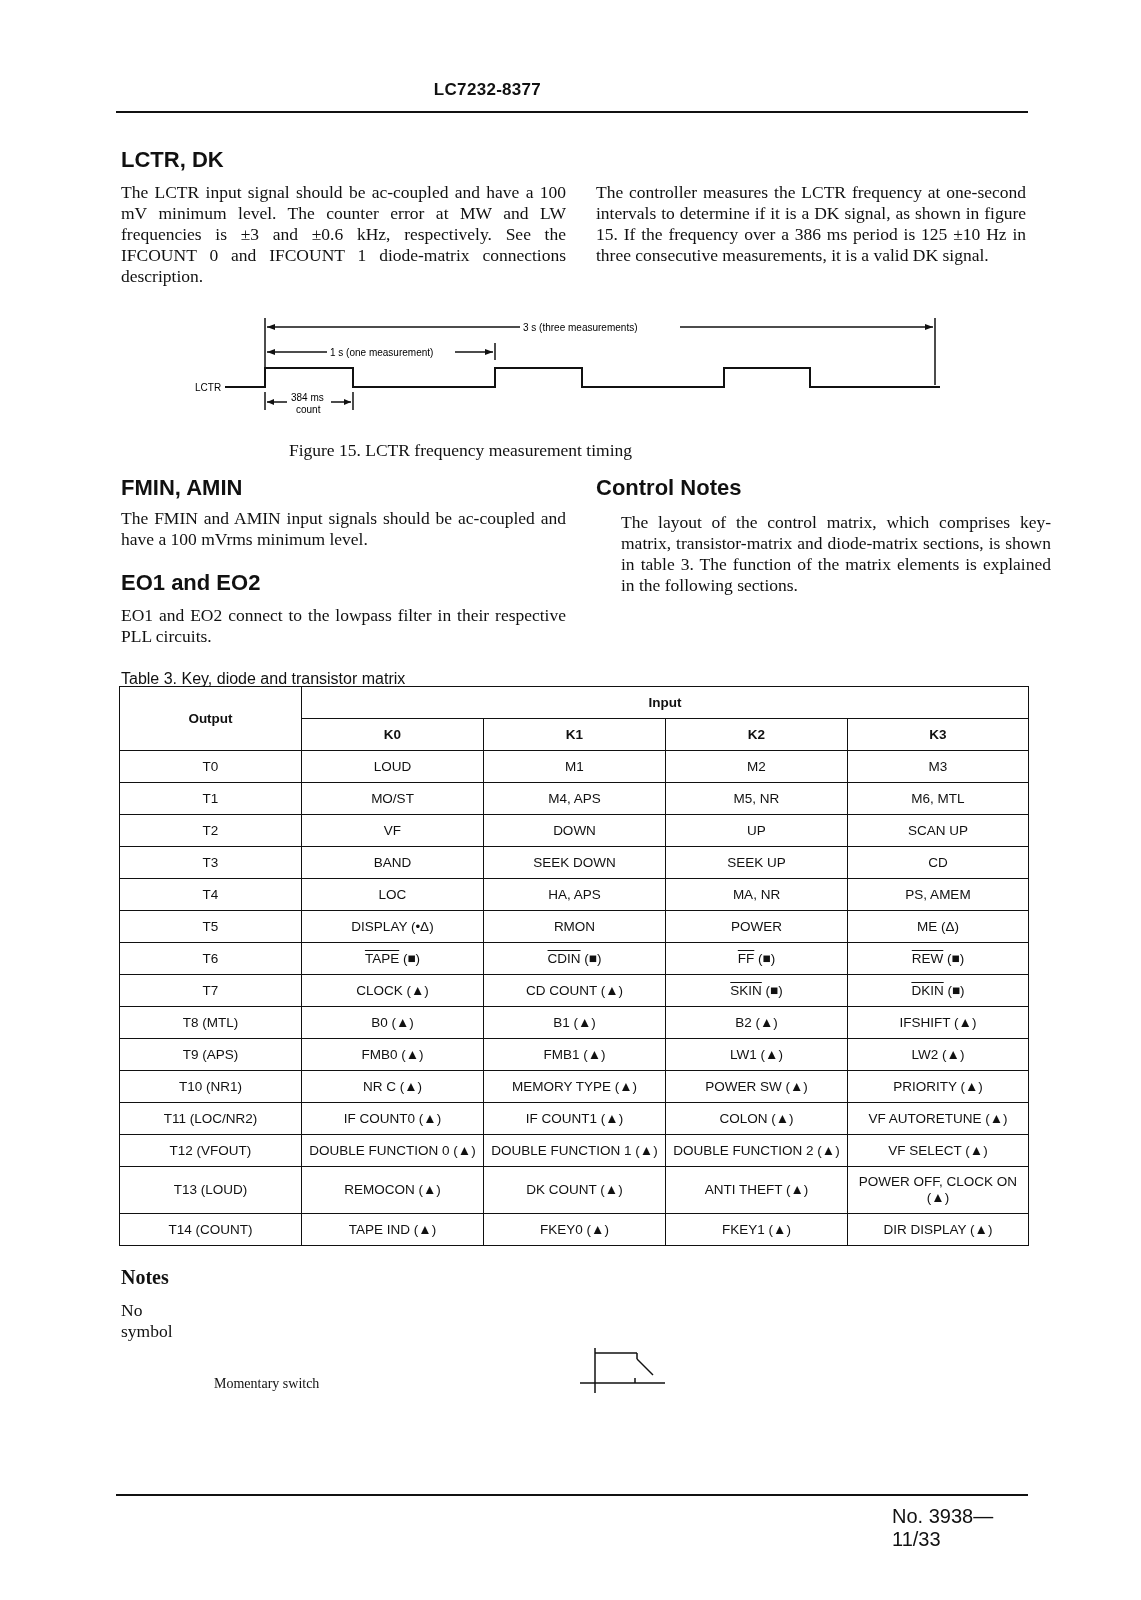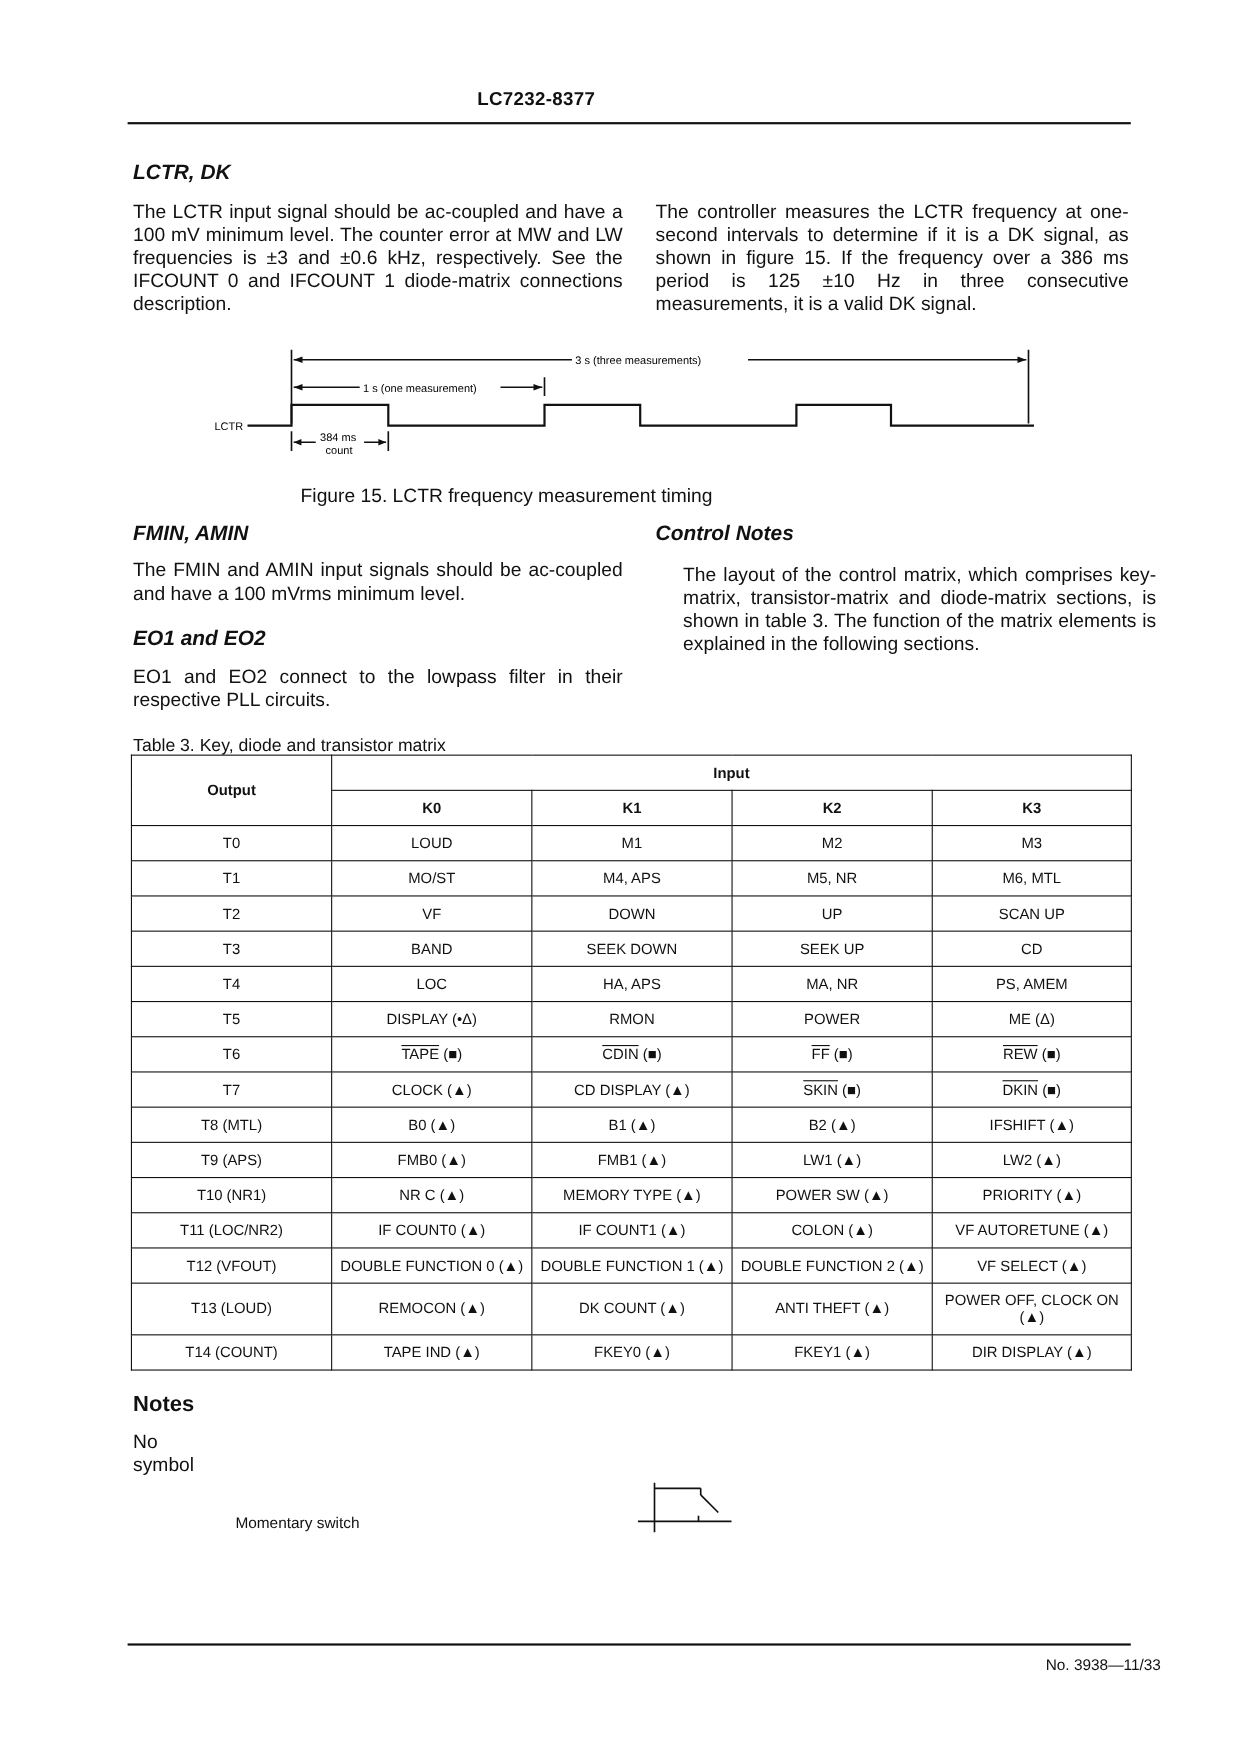--- a/index.html
+++ b/index.html
@@ -11,7 +11,7 @@
   #doc-id { left: 0; width: 975px; top: 80px; text-align: center; font-size: 17px; font-weight: bold; letter-spacing: 0.3px; }
   #header-rule { left: 116px; width: 912px; top: 111px; height: 2px; background: #111; }
 
-  h2 { margin: 0; font-size: 19px; font-weight: bold; font-style: italic; }
+  h2 { margin: 0; font-size: 22px; font-weight: bold; }
   .para { font-size: 17.5px; line-height: 21px; text-align: justify; margin: 0; }
 
   #sec-lctr-title { left: 121px; top: 147px; }

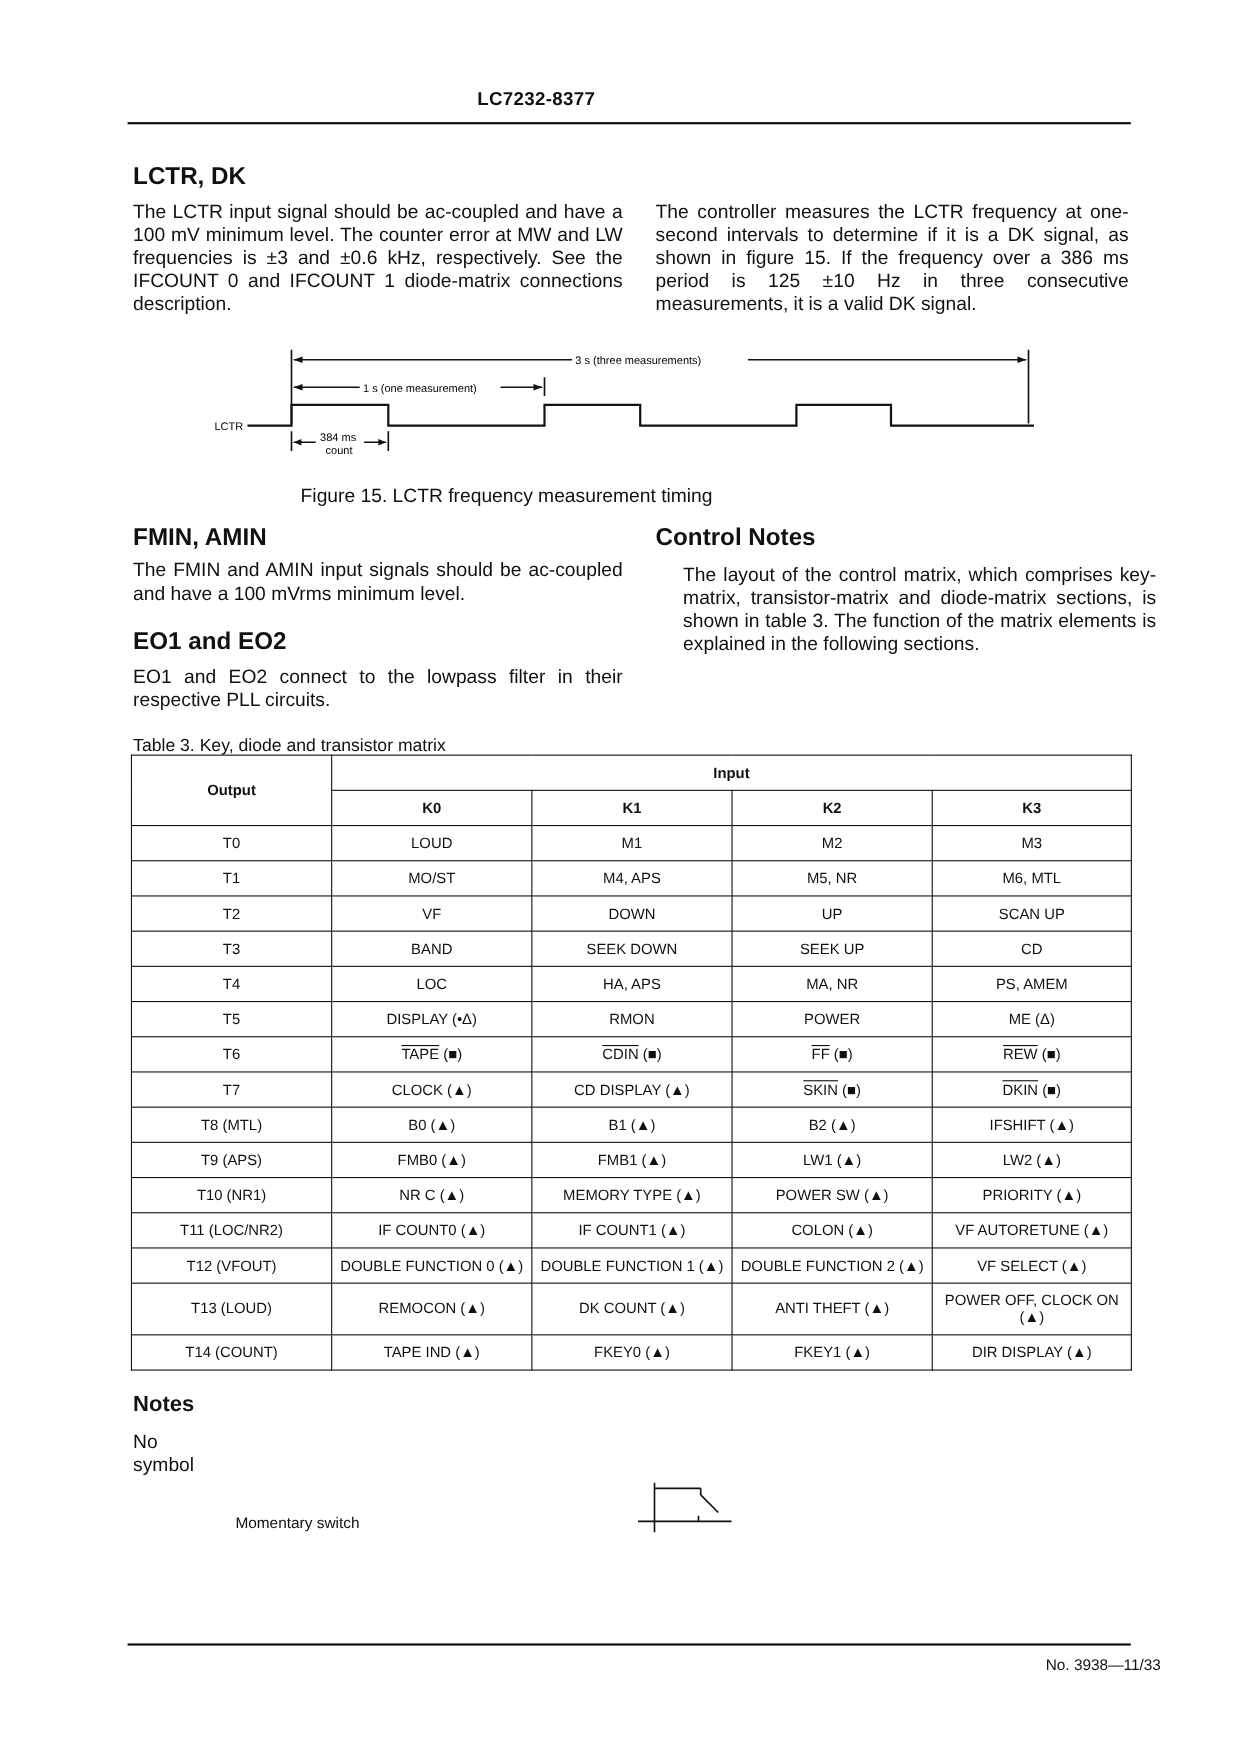--- a/index.html
+++ b/index.html
@@ -4,7 +4,7 @@
 <style>
   html, body { margin: 0; padding: 0; background: #ffffff; }
   body { width: 1141px; height: 1600px; position: relative; color: #111; overflow: hidden; }
-  .serif { font-family: Liberation Sans, sans-serif; }
+  .serif { font-family: Liberation Serif, serif; }
   .sans { font-family: "Liberation Sans", "DejaVu Sans", sans-serif; }
   .abs { position: absolute; }
 

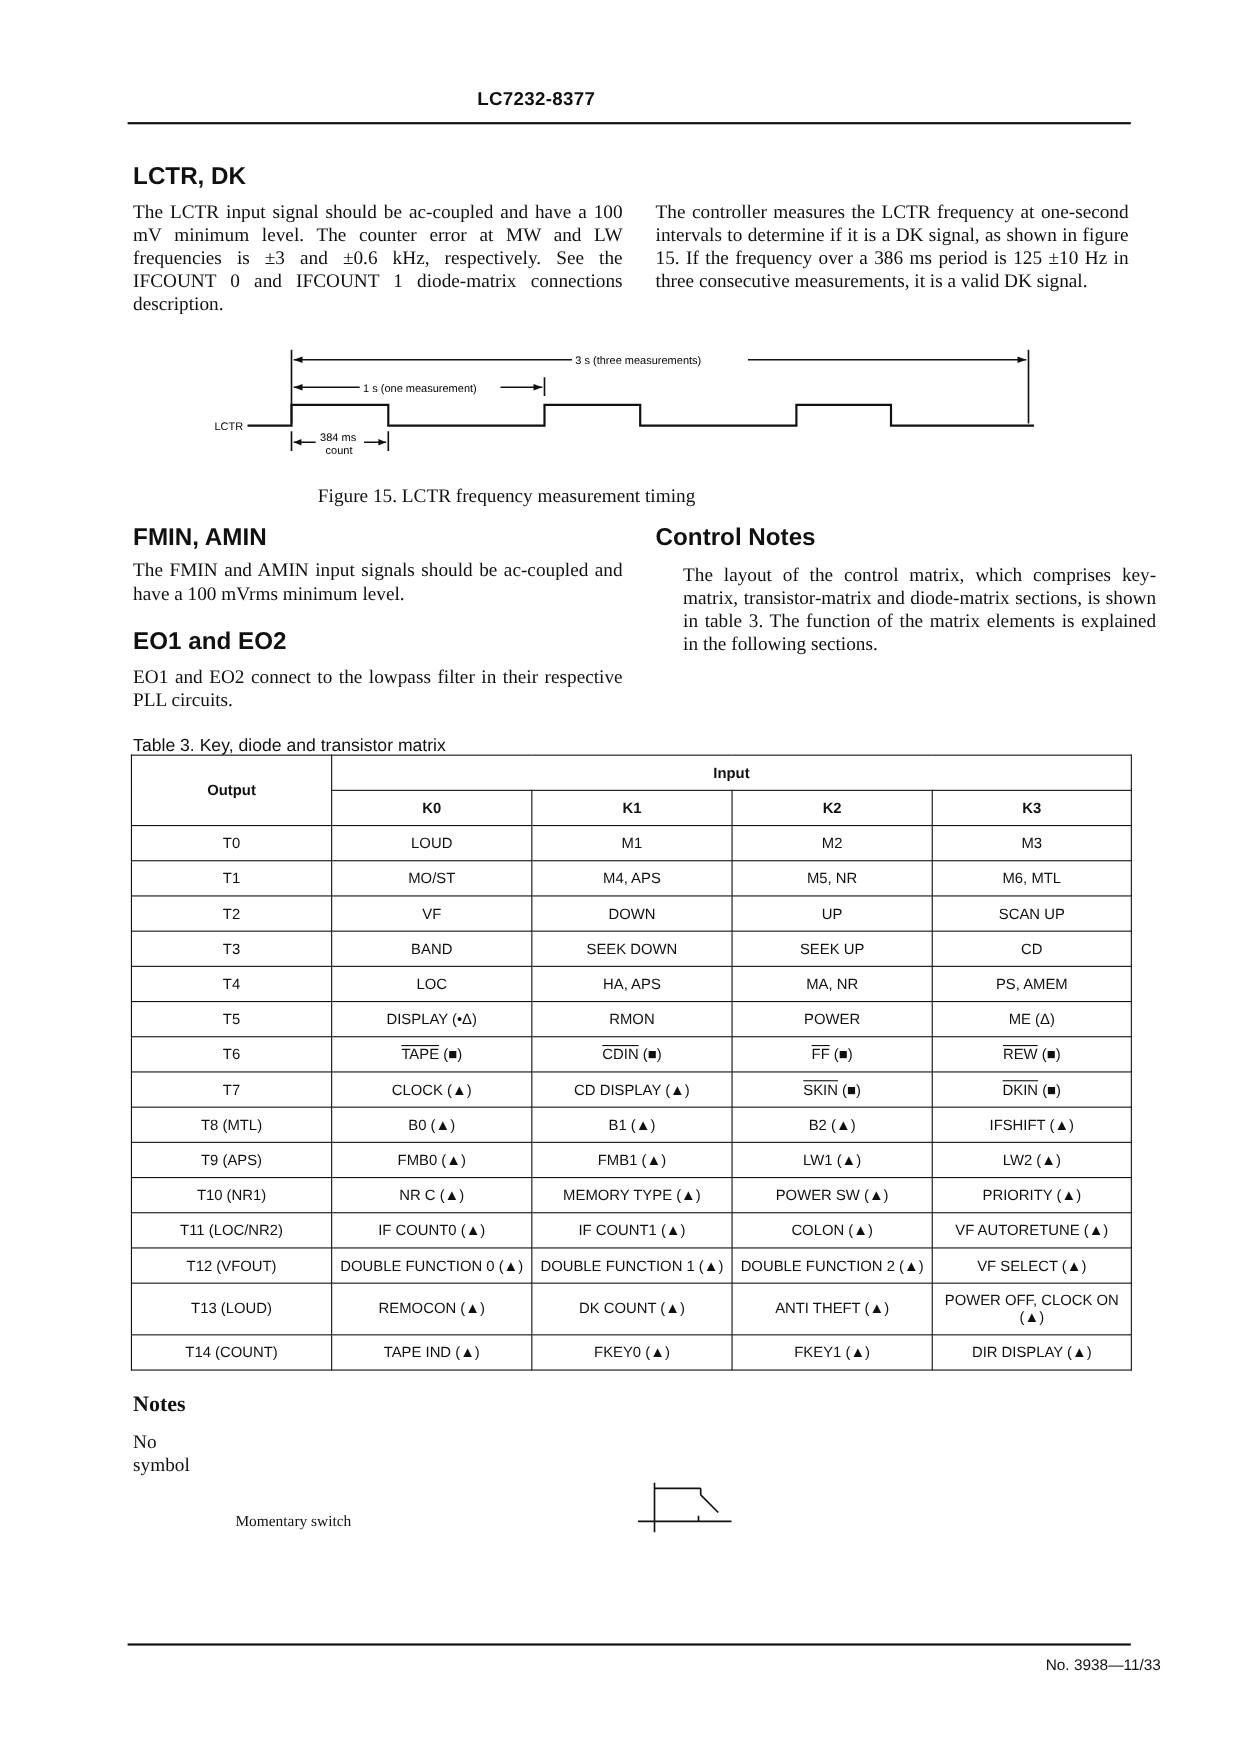--- a/index.html
+++ b/index.html
@@ -172,7 +172,7 @@
       <tr>
         <td>T7</td>
         <td>CLOCK (▲)</td>
-        <td>CD DISPLAY (▲)</td>
+        <td>CD COUNT (▲)</td>
         <td><span class="ovl">SKIN</span> (■)</td>
         <td><span class="ovl">DKIN</span> (■)</td>
       </tr>

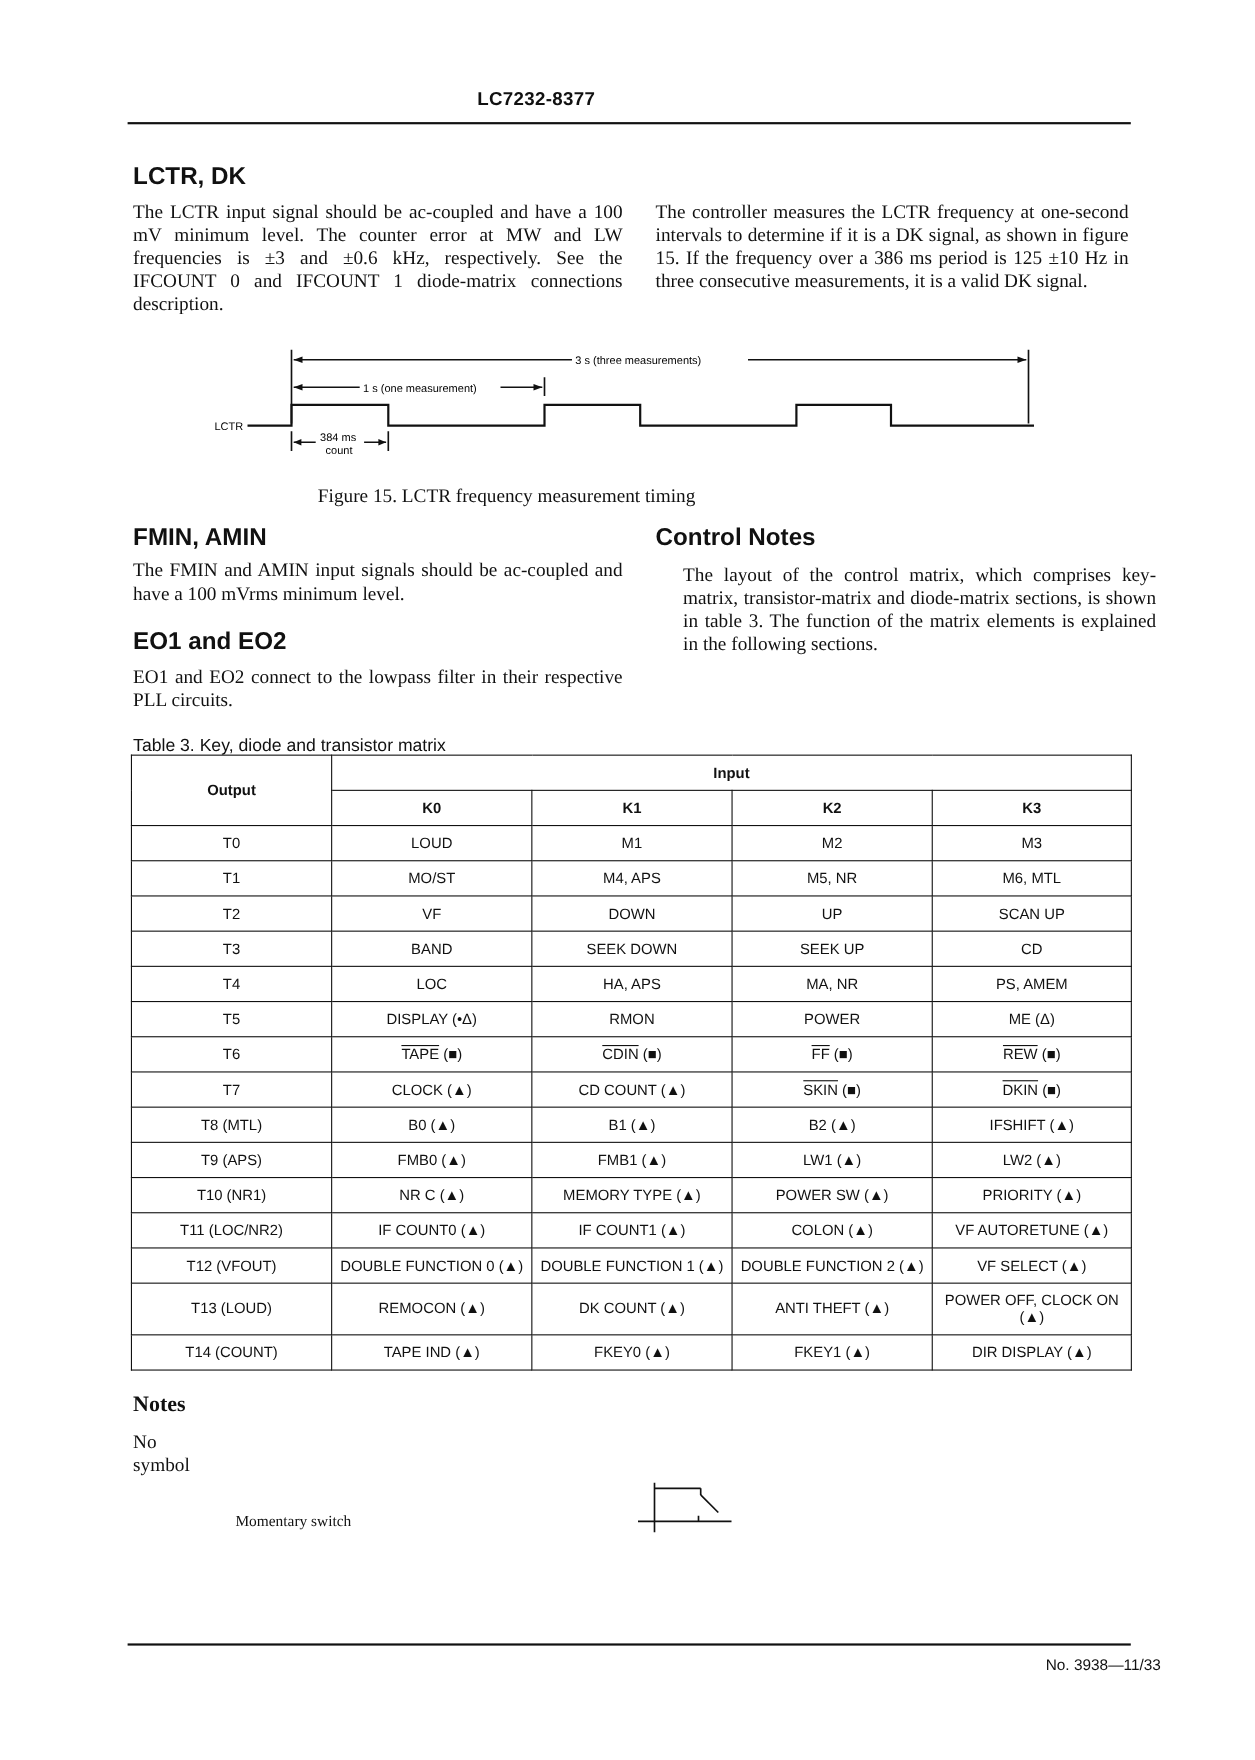--- a/index.html
+++ b/index.html
@@ -42,7 +42,7 @@
   #switch-icon { left: 580px; top: 1345px; width: 90px; height: 50px; }
 
   #footer-rule { left: 116px; width: 912px; top: 1494px; height: 1.5px; background: #111; }
-  #page-no { left: 933px; width: 140px; top: 1505px; text-align: center; font-size: 14px; }
+  #page-no { left: 892px; width: 140px; top: 1505px; text-align: left; font-size: 20px; }
 </style>
 </head>
 <body>

